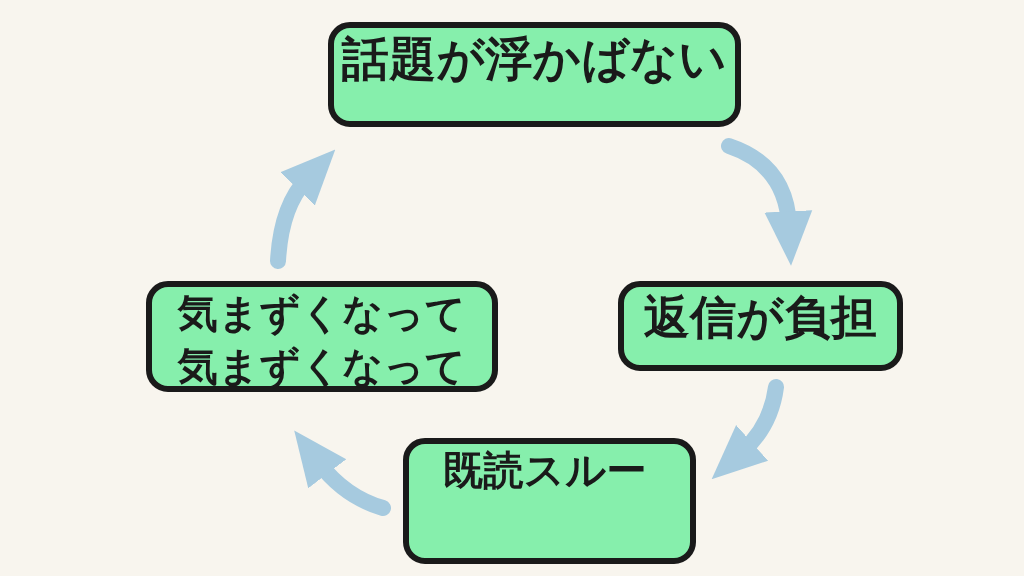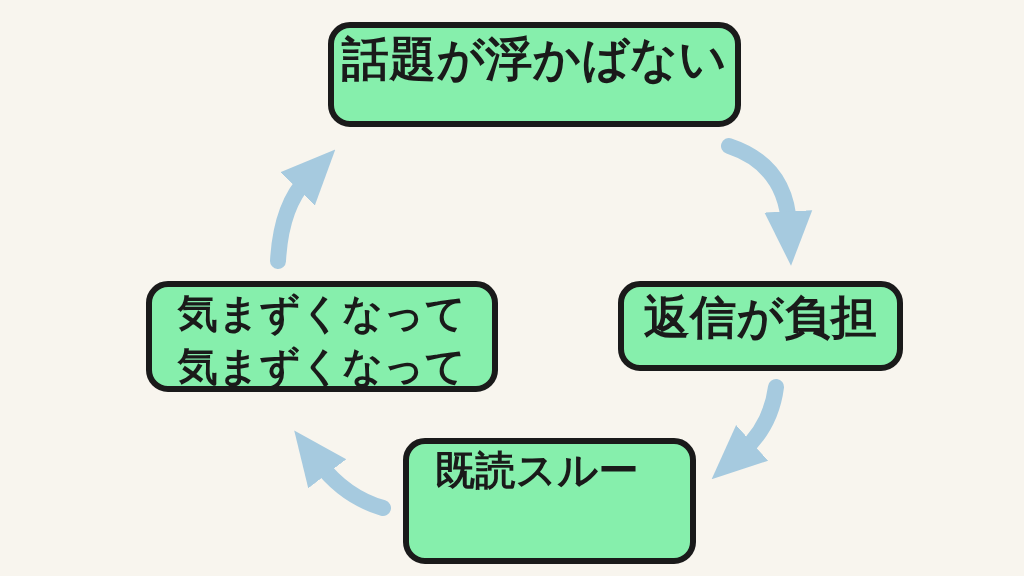--- a/index.html
+++ b/index.html
@@ -37,7 +37,7 @@
   .node-top    { left: 328px; top: 22px;  width: 413px; height: 105px; font-size: 47px; }
   .node-right  { left: 618px; top: 281px; width: 285px; height: 90px;  font-size: 46px; }
   .node-bottom { left: 403px; top: 438px; width: 293px; height: 126px; font-size: 40px;
-                 align-items: flex-start; padding-left: 26px; line-height: 1.3; }
+                 align-items: flex-start; padding-left: 34px; line-height: 1.3; }
   .node-left   { left: 146px; top: 281px; width: 352px; height: 111px; font-size: 40px;
                  line-height: 1.33; }
 </style>

